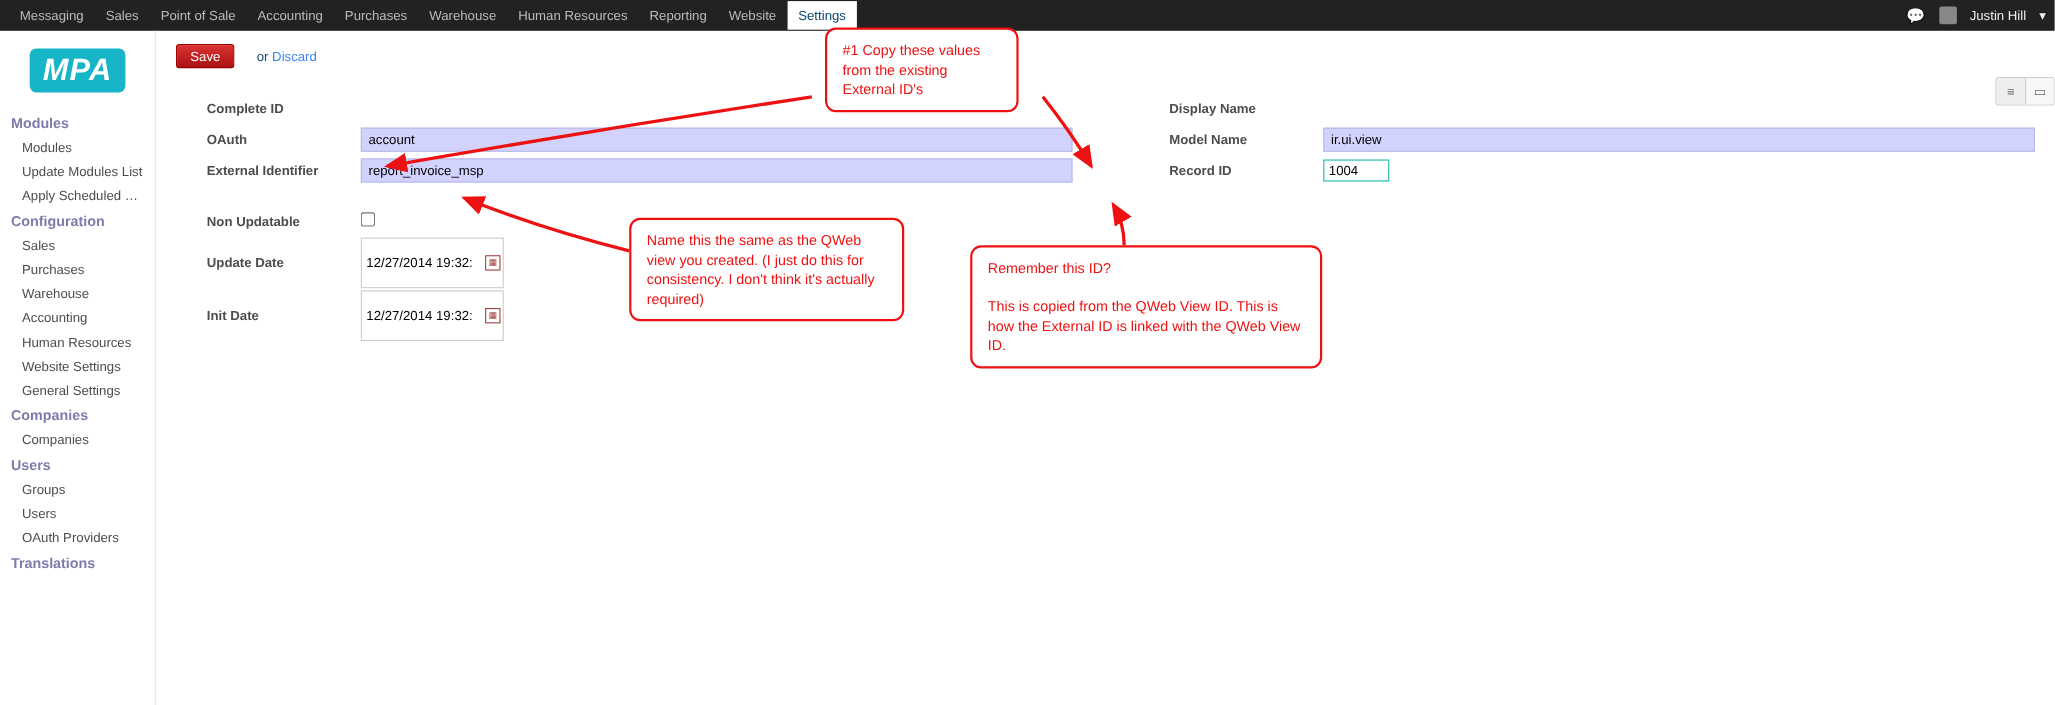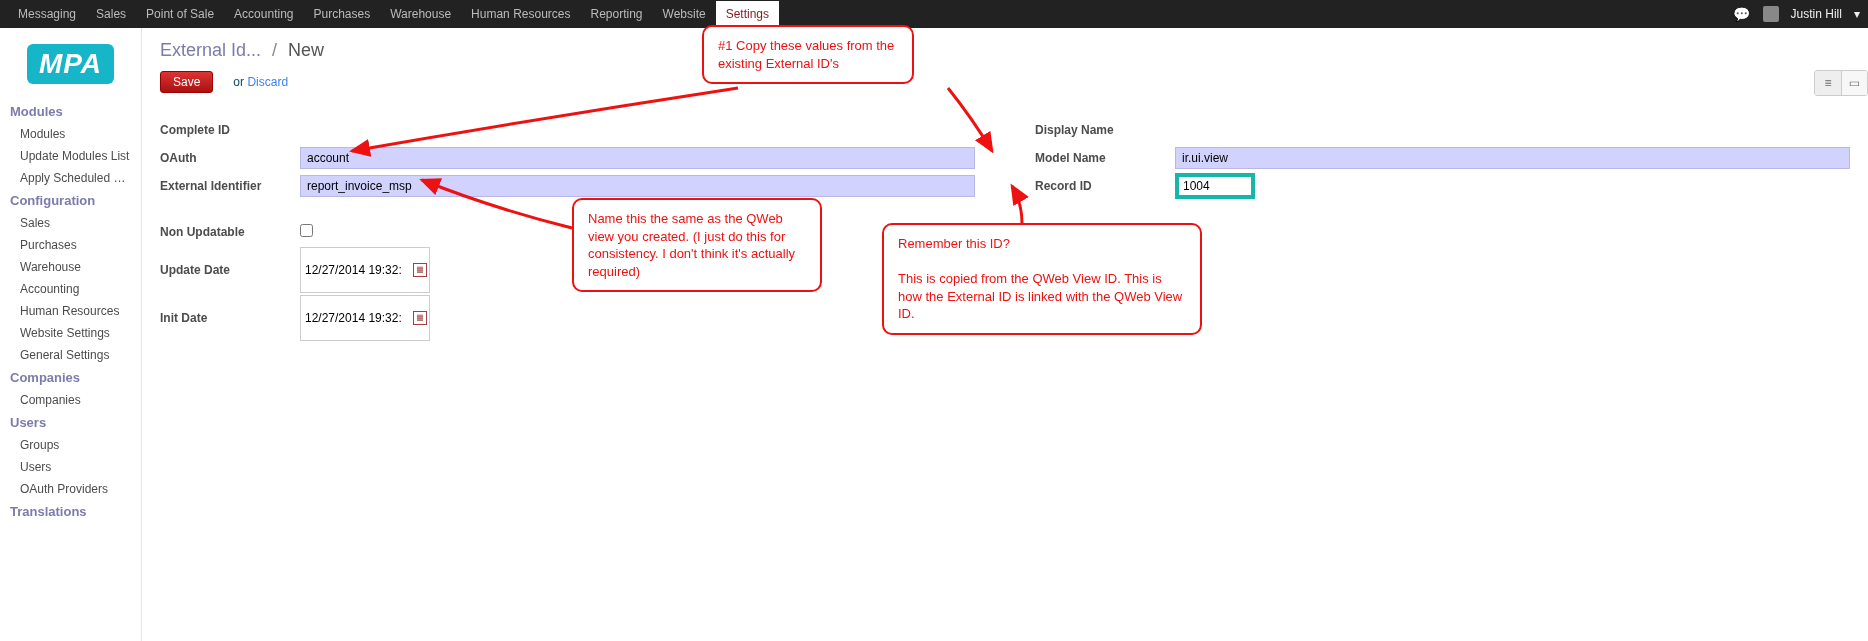--- a/index.html
+++ b/index.html
@@ -9,7 +9,7 @@
 .topbar { background: #222; height: 28px; display: flex; align-items: center; padding: 0 8px; color: #ccc; justify-content: space-between; }
 .topnav { display: flex; gap: 0; }
 .topnav a { color: #bbb; text-decoration: none; padding: 6px 10px; font-size: 12px; cursor: pointer; }
-.topnav a.active { background: #fff; color: #7f1d1d; }
+.topnav a.active { background: #fff; color: #0c4a6e; }
 .topright { display: flex; align-items: center; gap: 12px; color: #eee; font-size: 12px; }
 .topright .chat-icon { font-size: 14px; }
 .avatar { width: 16px; height: 16px; background: #888; display: inline-block; border-radius: 2px; }

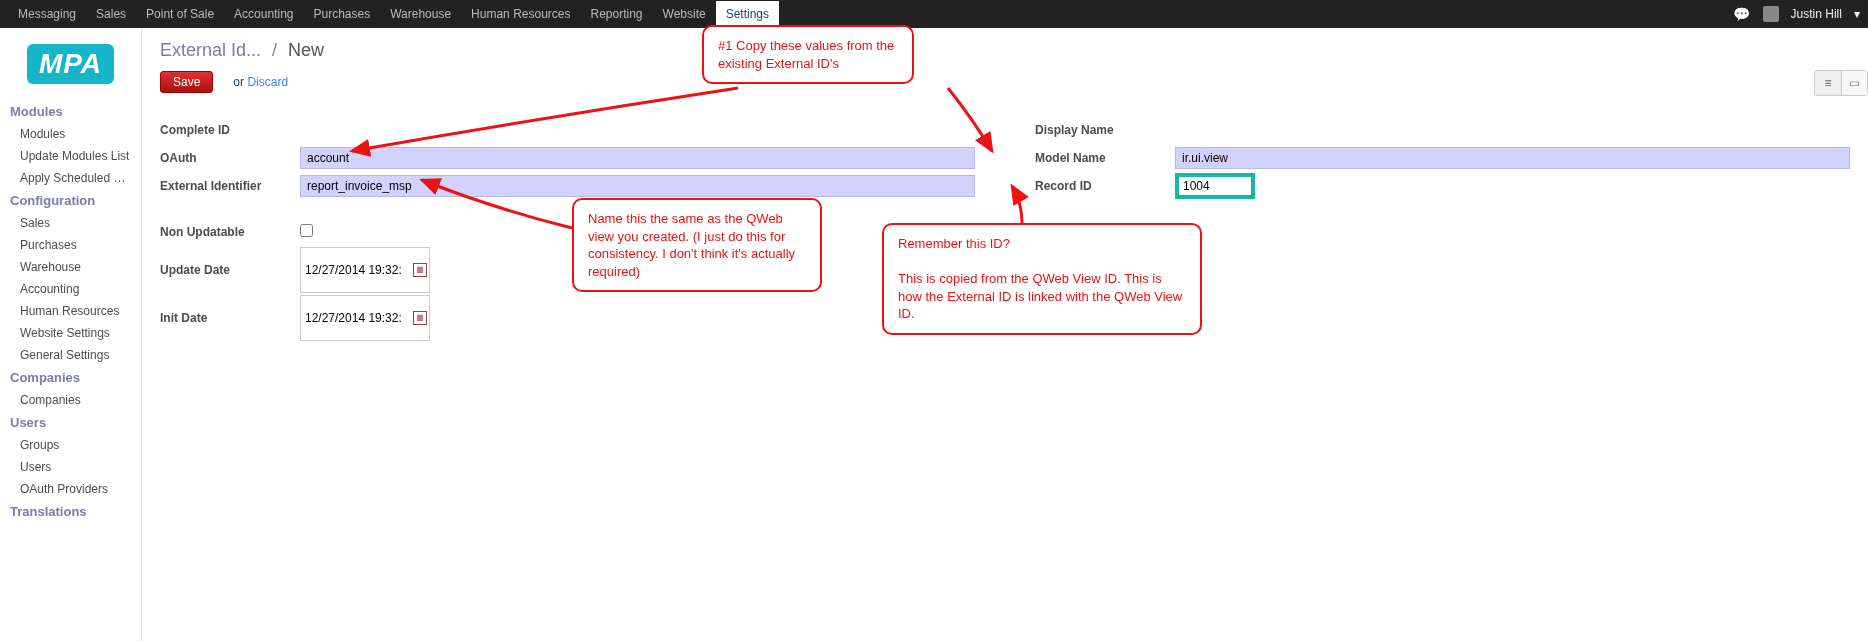--- a/index.html
+++ b/index.html
@@ -109,11 +109,6 @@
   </div>
 
   <div class="main">
-    <div class="breadcrumb">
-      <span>External Id...</span>
-      <span class="sep">/</span>
-      <span class="current">New</span>
-    </div>
 
     <div class="actionbar">
       <button class="btn-save">Save</button>

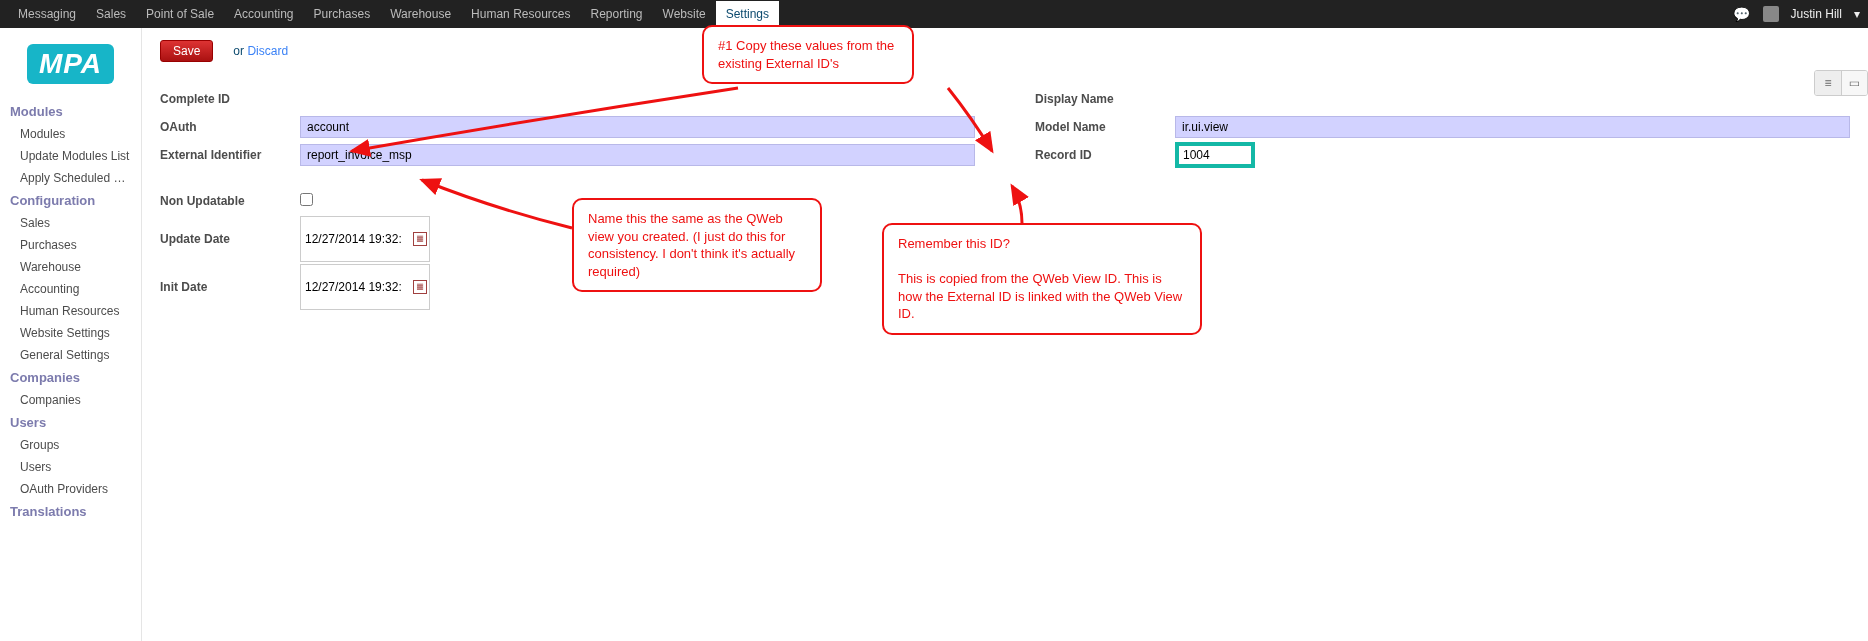--- a/index.html
+++ b/index.html
@@ -178,7 +178,7 @@
       </div>
     </div>
 
-    <div class="anno" style="left:560px; top:-3px; width:212px;">#1 Copy these values from the existing External ID's</div>
+    <div class="anno" style="left:608px; top:-3px; width:176px;">#1 Copy these values from the existing External ID's</div>
     <div class="anno" style="left:430px; top:170px; width:250px;">Name this the same as the QWeb view you created. (I just do this for consistency. I don't think it's actually required)</div>
     <div class="anno" style="left:740px; top:195px; width:320px; white-space:pre-line;">Remember this ID?
 

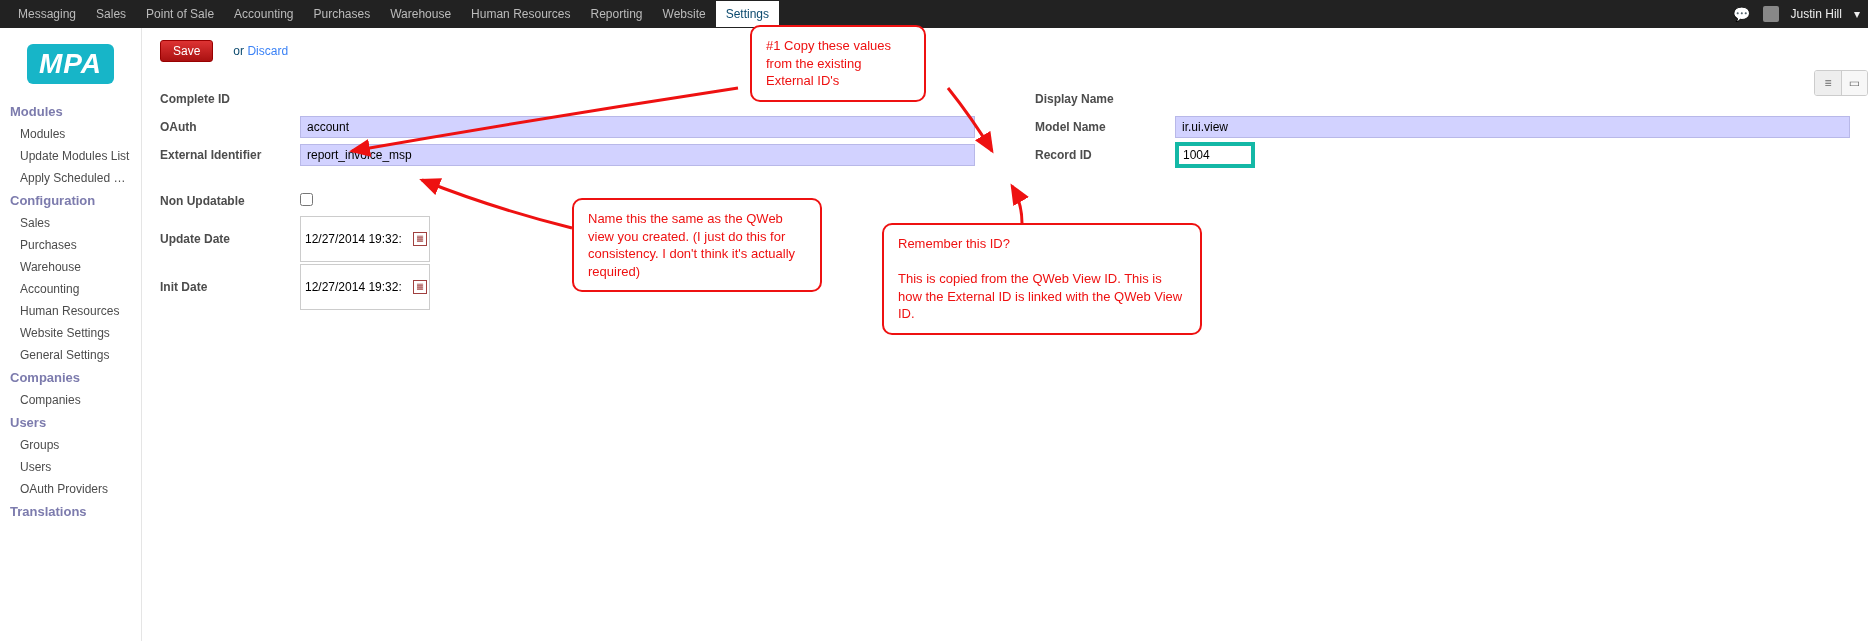--- a/index.html
+++ b/index.html
@@ -41,7 +41,7 @@
 
 .form-sheet { display: flex; gap: 60px; padding-top: 6px; }
 .form-col { flex: 1; }
-.form-row { display: flex; align-items: center; min-height: 26px; margin-bottom: 2px; }
+.form-row { display: flex; align-items: center; min-height: 26px; margin-bottom: 2px; margin-left: 28px; }
 .form-label { width: 140px; color: #4c4c4c; font-size: 12px; font-weight: bold; }
 .form-field { flex: 1; }
 input[type=text].hl { background: #d2d2ff; border: 1px solid #b8b8e8; padding: 3px 6px; font-size: 12px; width: 100%; }

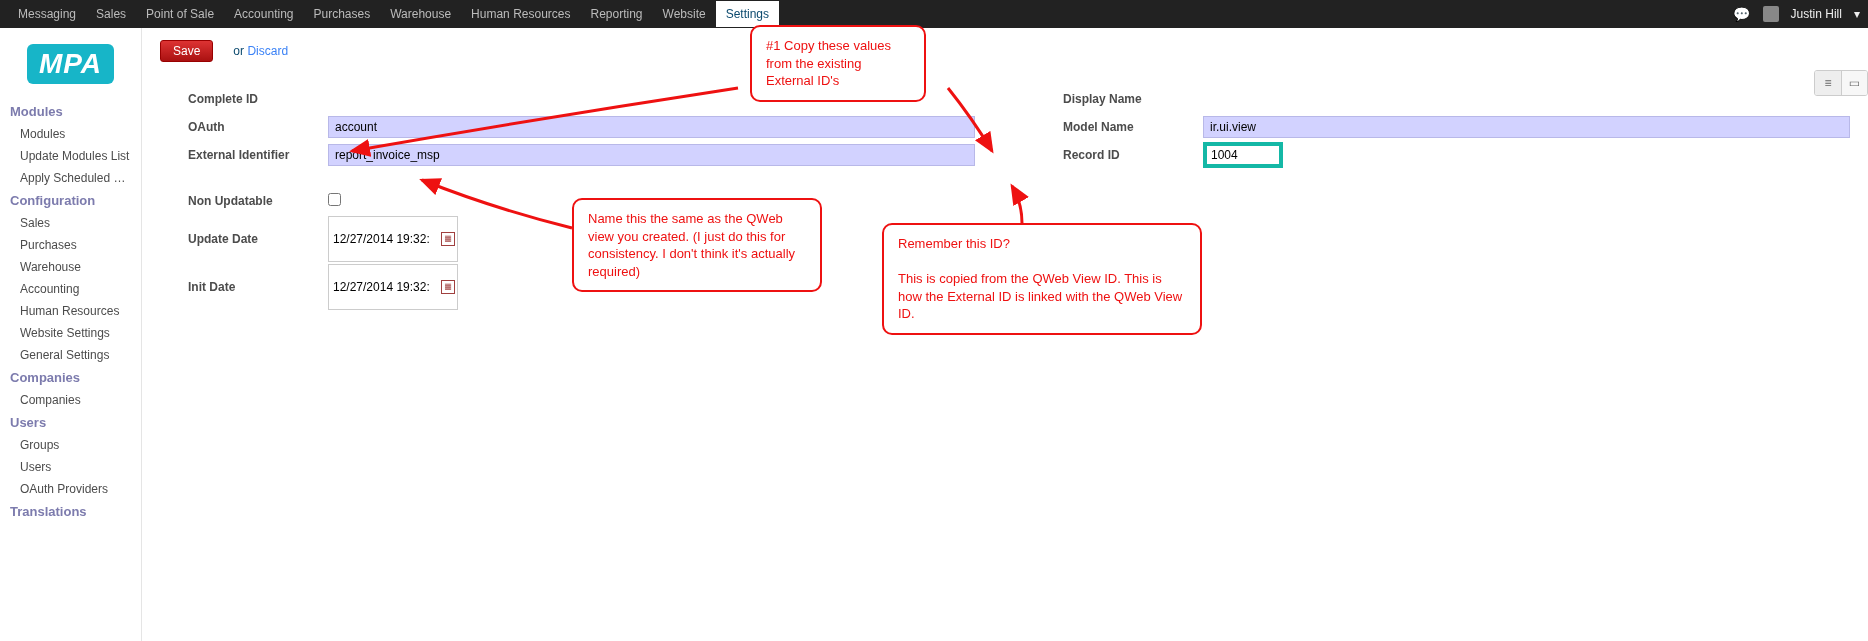--- a/index.html
+++ b/index.html
@@ -45,7 +45,7 @@
 .form-label { width: 140px; color: #4c4c4c; font-size: 12px; font-weight: bold; }
 .form-field { flex: 1; }
 input[type=text].hl { background: #d2d2ff; border: 1px solid #b8b8e8; padding: 3px 6px; font-size: 12px; width: 100%; }
-input[type=text].plain { border: 4px solid #14b8a6; padding: 2px 4px; font-size: 12px; width: 80px; }
+input[type=text].plain { border: 1px solid #14b8a6; padding: 2px 4px; font-size: 12px; width: 60px; }
 .date-field { display: inline-flex; align-items: center; border: 1px solid #ccc; padding: 14px 2px; font-size: 12px; }
 .date-field input { border: none; font-size: 12px; width: 110px; padding: 1px 2px; }
 .date-field .cal { width: 14px; height: 14px; border: 1px solid #a0403f; background: #fff; display: inline-block; font-size: 8px; text-align: center; line-height: 12px; color: #a0403f; cursor: pointer; }

